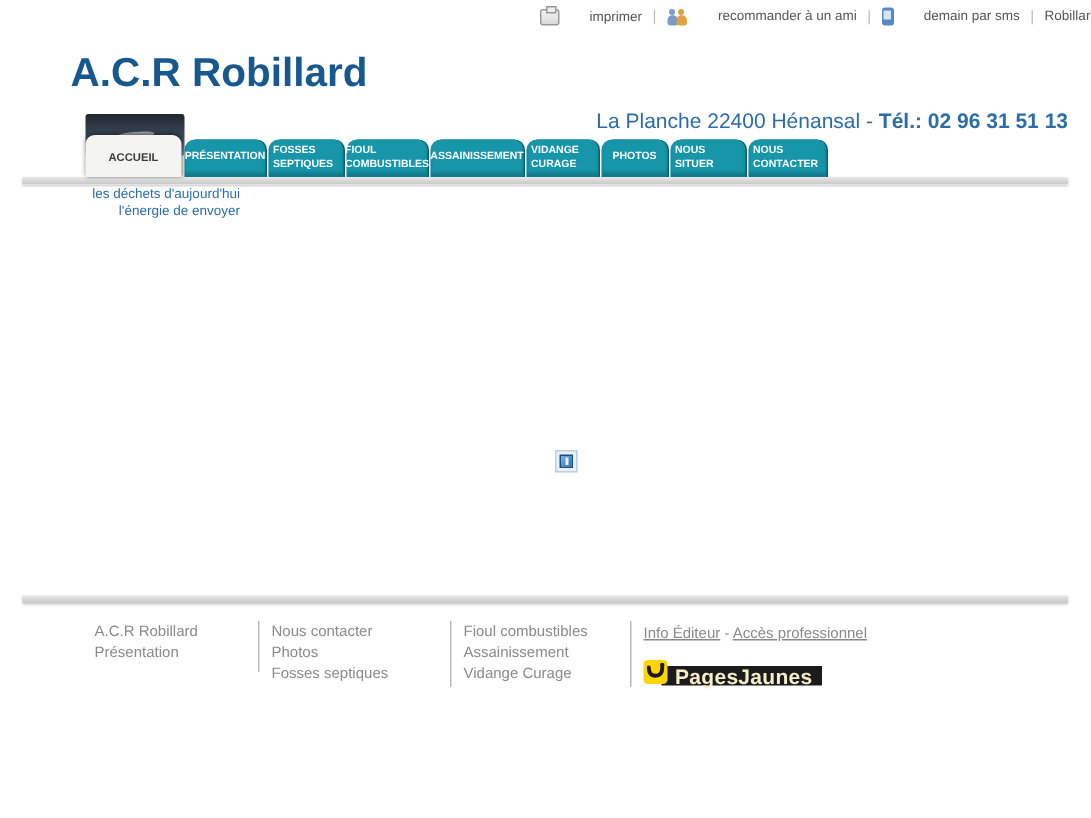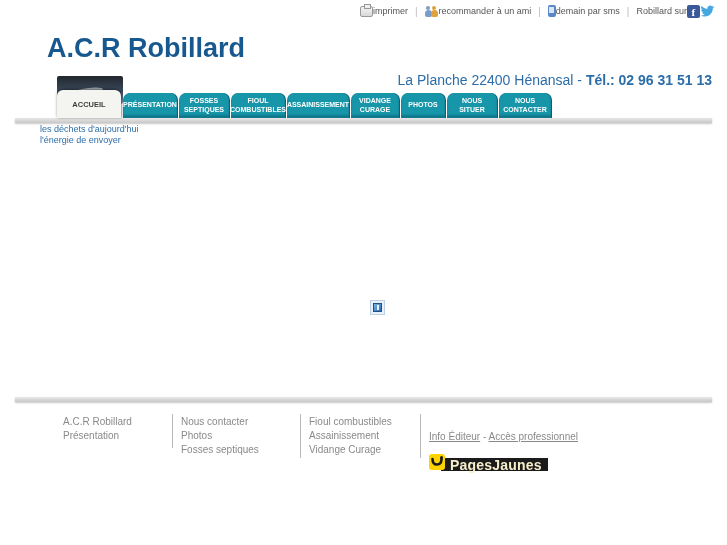--- a/index.html
+++ b/index.html
@@ -10,7 +10,7 @@
   
   .toolbar { position:absolute; top:2px; left:360px; height:18px;
     display:flex; align-items:center; gap:7px; font-size:9px; color:#666; white-space:nowrap; }
-  .tool-item { display:flex; align-items:center; gap:0; cursor:pointer; color:#555; }
+  .tool-item { display:flex; gap:20px; cursor:pointer; color:#555; }
   .sep { color:#bbb; font-size:10px; }
   .printer-ic { width:13px; height:11px; border:1px solid #999; border-radius:2px;
     background:linear-gradient(#f5f5f5,#d8d8d8); position:relative; }

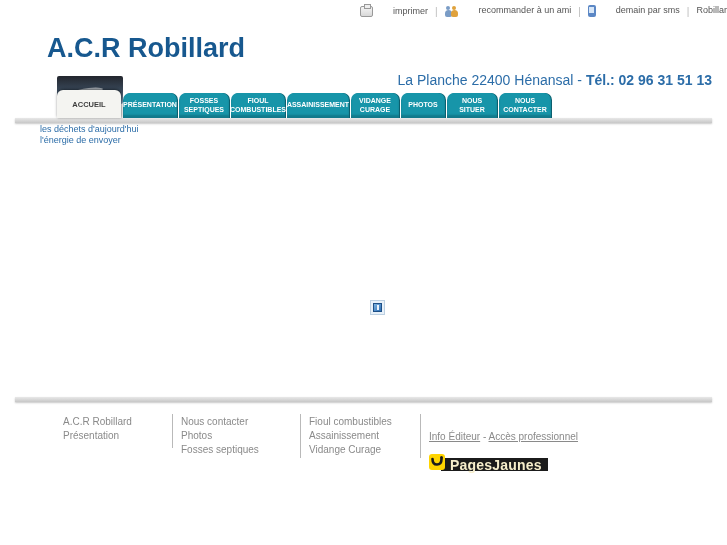--- a/index.html
+++ b/index.html
@@ -41,7 +41,7 @@
   .tabstrip { position:absolute; left:57px; top:90px; height:28px; display:flex;
     align-items:flex-end; gap:2px; z-index:2; }
   .tab { height:25px; background:#1795a9; border-radius:7px 7px 0 0; color:#fff;
-    font-size:7px; font-weight:bold; text-align:center; display:flex; align-items:center;
+    font-size:7px; font-weight:bold; text-align:left; display:flex; align-items:center;
     justify-content:center; padding:0 3px; line-height:1.2; cursor:pointer;
     box-shadow:inset 0 -3px 2px rgba(0,40,50,.25), 1px 0 0 #0c5f6e; }
   .tab.active { height:28px; background:#f4f4f1; color:#3c3c3c; font-size:7.5px;

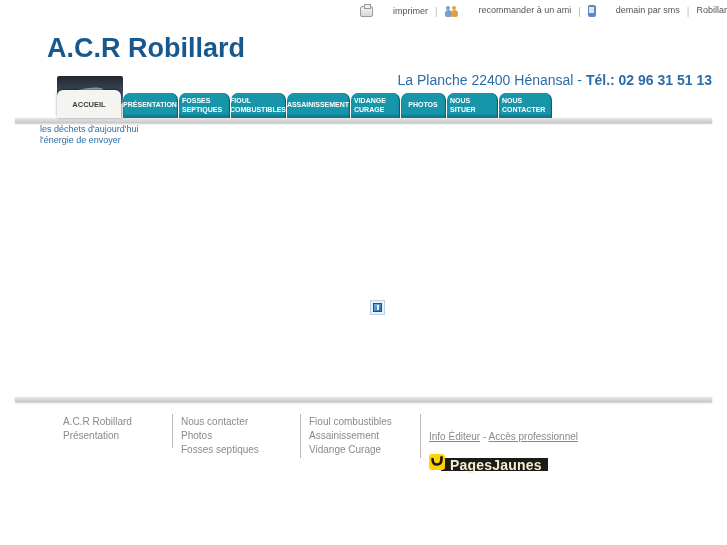--- a/index.html
+++ b/index.html
@@ -51,7 +51,7 @@
     background:linear-gradient(#e8e8e8,#c7c7c7); box-shadow:0 1px 2px rgba(0,0,0,.22); }
   .hband.top { top:118px; }
   .hband.bottom { top:397px; }
-  .tagline { position:absolute; left:40px; top:124px; width:120px; text-align:left;
+  .tagline { position:absolute; left:40px; top:124px; width:120px; text-align:right;
     font-size:9px; color:#2c6da8; line-height:1.25; }
 
   

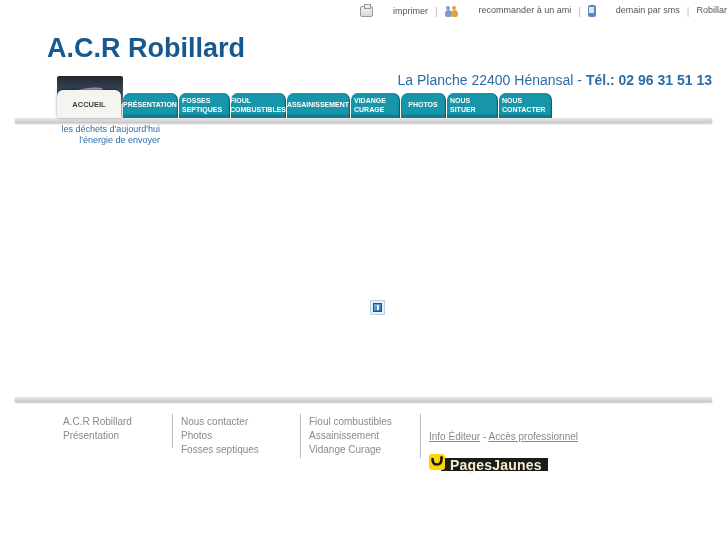--- a/index.html
+++ b/index.html
@@ -65,7 +65,7 @@
   .fcol { position:absolute; top:415px; font-size:10px; color:#8a8a8a; line-height:14px; }
   .fcol .flink { cursor:pointer; }
   .vdiv { position:absolute; top:414px; width:1px; background:#b9b9b9; }
-  .fmeta-links { margin-top:15px; }
+  .fmeta-links { margin-top:1px; }
   .fmeta-links a { color:#8a8a8a; text-decoration:underline; cursor:pointer; }
   .pj-logo { position:relative; margin-top:10px; width:80px; height:18px; cursor:pointer; }
   .pj-sq { position:absolute; left:0; top:0; width:16px; height:16px; background:#ffd400;

